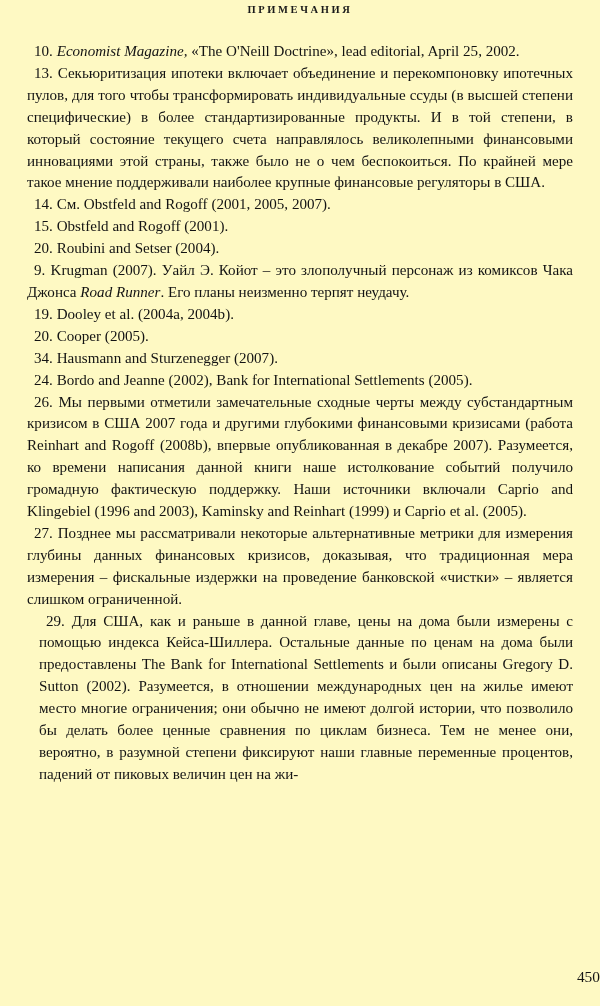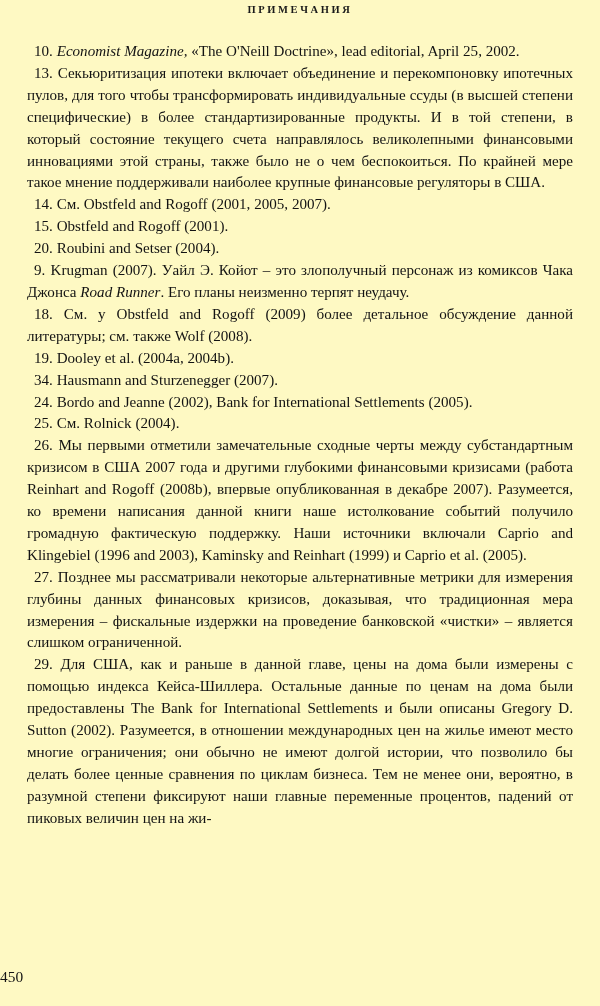--- a/index.html
+++ b/index.html
@@ -83,7 +83,6 @@
       <p class="note"><span class="num">15.</span> <span>Obstfeld and Rogoff (2001).</span></p>
       <p class="note"><span class="num">20.</span> <span>Roubini and Setser (2004).</span></p>
       <p class="note"><span class="num">9.</span> <span>Krugman (2007). Уайл Э. Койот – это злополучный персонаж из комиксов Чака Джонса </span><i>Road Runner</i><span>. Его планы неизменно терпят неудачу.</span></p>
-      <p class="note"><span class="num">18.</span> <span>См. у Obstfeld and Rogoff (2009) более детальное обсуждение данной литературы; см. также Wolf (2008).</span></p>
       <p class="note"><span class="num">19.</span> <span>Dooley et al. (2004a, 2004b).</span></p>
       <p class="note"><span class="num">34.</span> <span>Hausmann and Sturzenegger (2007).</span></p>
       <p class="note"><span class="num">24.</span> <span>Bordo and Jeanne (2002), Bank for International Settlements (2005).</span></p>

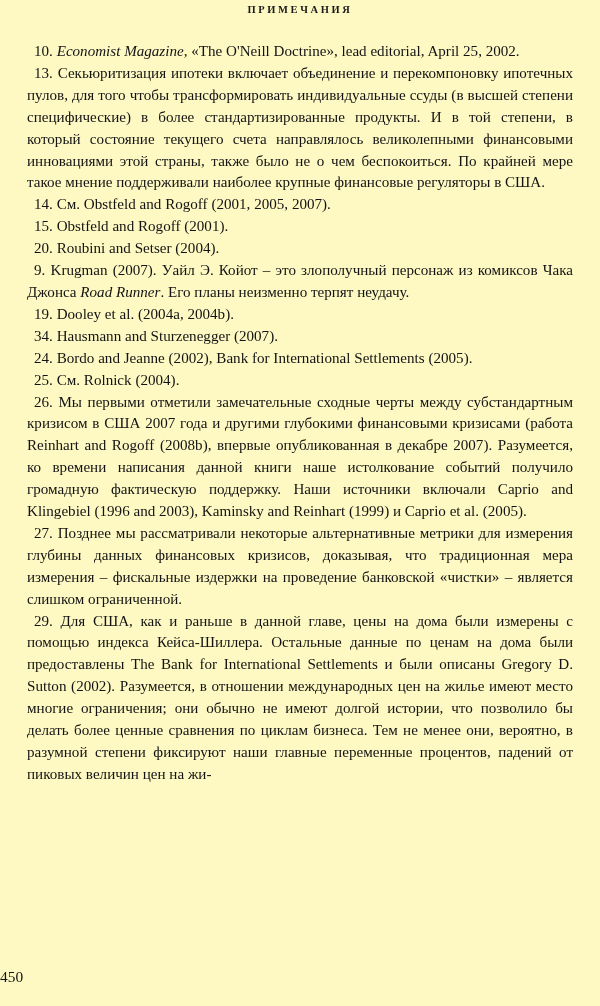--- a/index.html
+++ b/index.html
@@ -84,6 +84,7 @@
       <p class="note"><span class="num">20.</span> <span>Roubini and Setser (2004).</span></p>
       <p class="note"><span class="num">9.</span> <span>Krugman (2007). Уайл Э. Койот – это злополучный персонаж из комиксов Чака Джонса </span><i>Road Runner</i><span>. Его планы неизменно терпят неудачу.</span></p>
       <p class="note"><span class="num">19.</span> <span>Dooley et al. (2004a, 2004b).</span></p>
+      <p class="note"><span class="num">20.</span> <span>Cooper (2005).</span></p>
       <p class="note"><span class="num">34.</span> <span>Hausmann and Sturzenegger (2007).</span></p>
       <p class="note"><span class="num">24.</span> <span>Bordo and Jeanne (2002), Bank for International Settlements (2005).</span></p>
       <p class="note"><span class="num">25.</span> <span>См. Rolnick (2004).</span></p>

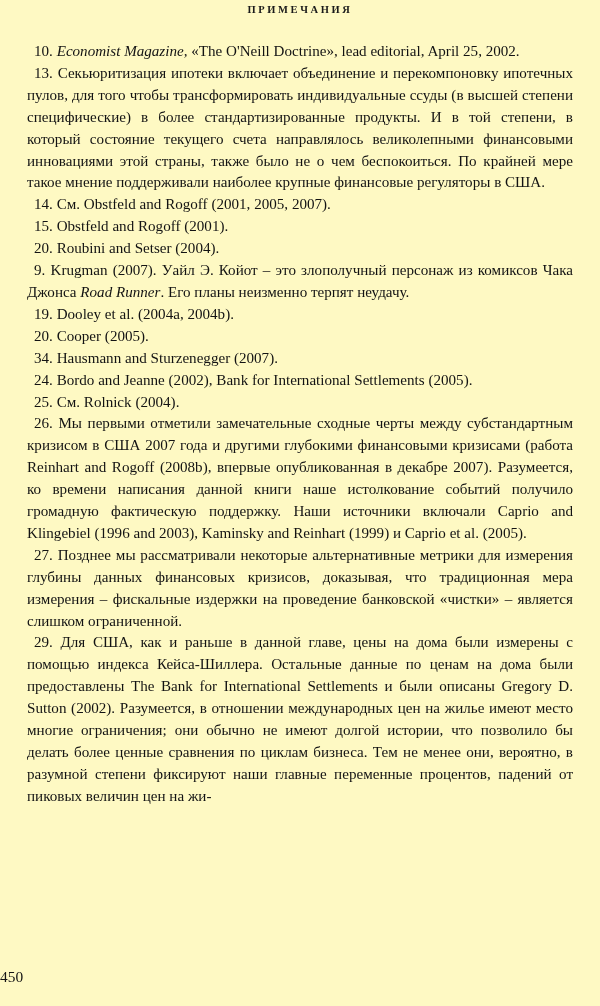--- a/index.html
+++ b/index.html
@@ -87,7 +87,6 @@
       <p class="note"><span class="num">20.</span> <span>Cooper (2005).</span></p>
       <p class="note"><span class="num">34.</span> <span>Hausmann and Sturzenegger (2007).</span></p>
       <p class="note"><span class="num">24.</span> <span>Bordo and Jeanne (2002), Bank for International Settlements (2005).</span></p>
-      <p class="note"><span class="num">25.</span> <span>См. Rolnick (2004).</span></p>
       <p class="note"><span class="num">26.</span> <span>Мы первыми отметили замечательные сходные черты между субстандартным кризисом в США 2007 года и другими глубокими финансовыми кризисами (работа Reinhart and Rogoff (2008b), впервые опубликованная в декабре 2007). Разумеется, ко времени написания данной книги наше истолкование событий получило громадную фактическую поддержку. Наши источники включали Caprio and Klingebiel (1996 and 2003), Kaminsky and Reinhart (1999) и Caprio et al. (2005).</span></p>
       <p class="note"><span class="num">27.</span> <span>Позднее мы рассматривали некоторые альтернативные метрики для измерения глубины данных финансовых кризисов, доказывая, что традиционная мера измерения – фискальные издержки на проведение банковской «чистки» – является слишком ограниченной.</span></p>
       <p class="note"><span class="num">29.</span> <span>Для США, как и раньше в данной главе, цены на дома были измерены с помощью индекса Кейса-Шиллера. Остальные данные по ценам на дома были предоставлены The Bank for International Settlements и были описаны Gregory D. Sutton (2002). Разумеется, в отношении международных цен на жилье имеют место многие ограничения; они обычно не имеют долгой истории, что позволило бы делать более ценные сравнения по циклам бизнеса. Тем не менее они, вероятно, в разумной степени фиксируют наши главные переменные процентов, падений от пиковых величин цен на жи-</span></p>

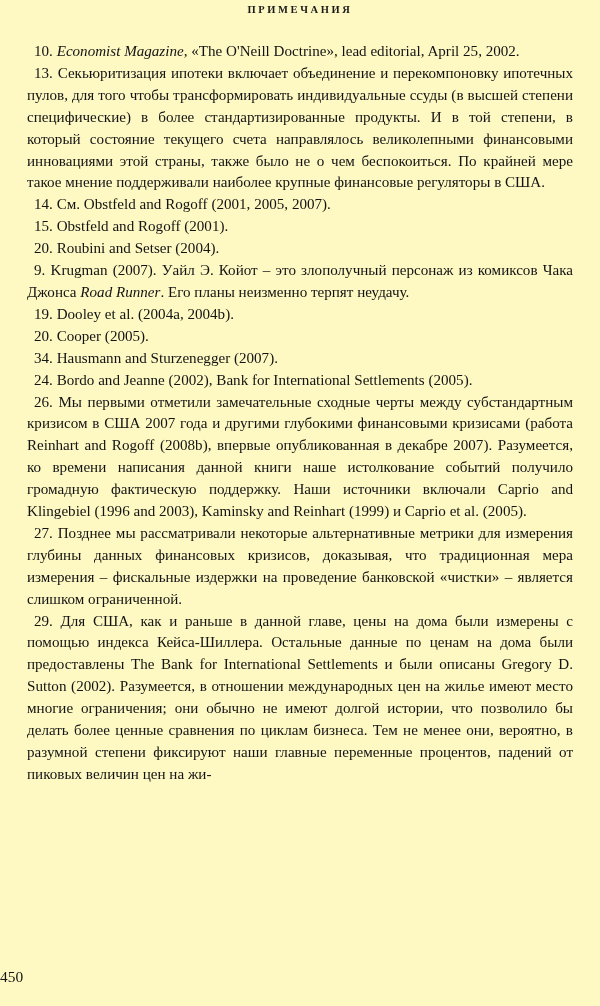--- a/index.html
+++ b/index.html
@@ -52,6 +52,7 @@
   }
   .note:last-child {
     text-align: justify;
+    margin-left: 12px;
   }
   .note .num {
     white-space: nowrap;

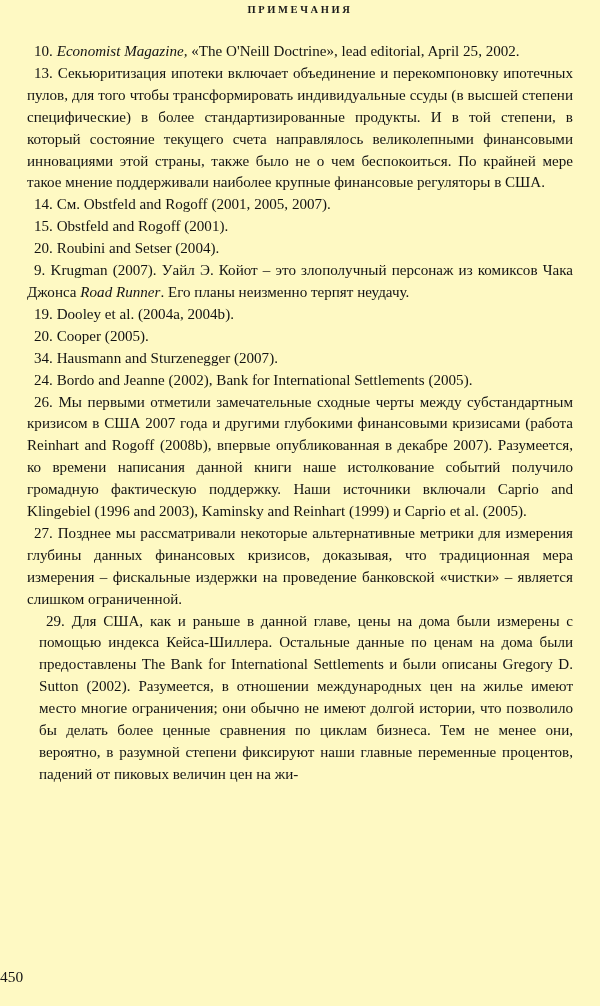--- a/index.html
+++ b/index.html
@@ -65,7 +65,7 @@
     top: 968px;
     left: 0;
     width: 600px;
-    text-align: left;
+    text-align: right;
     font-size: 15.4px;
     color: #141414;
   }

